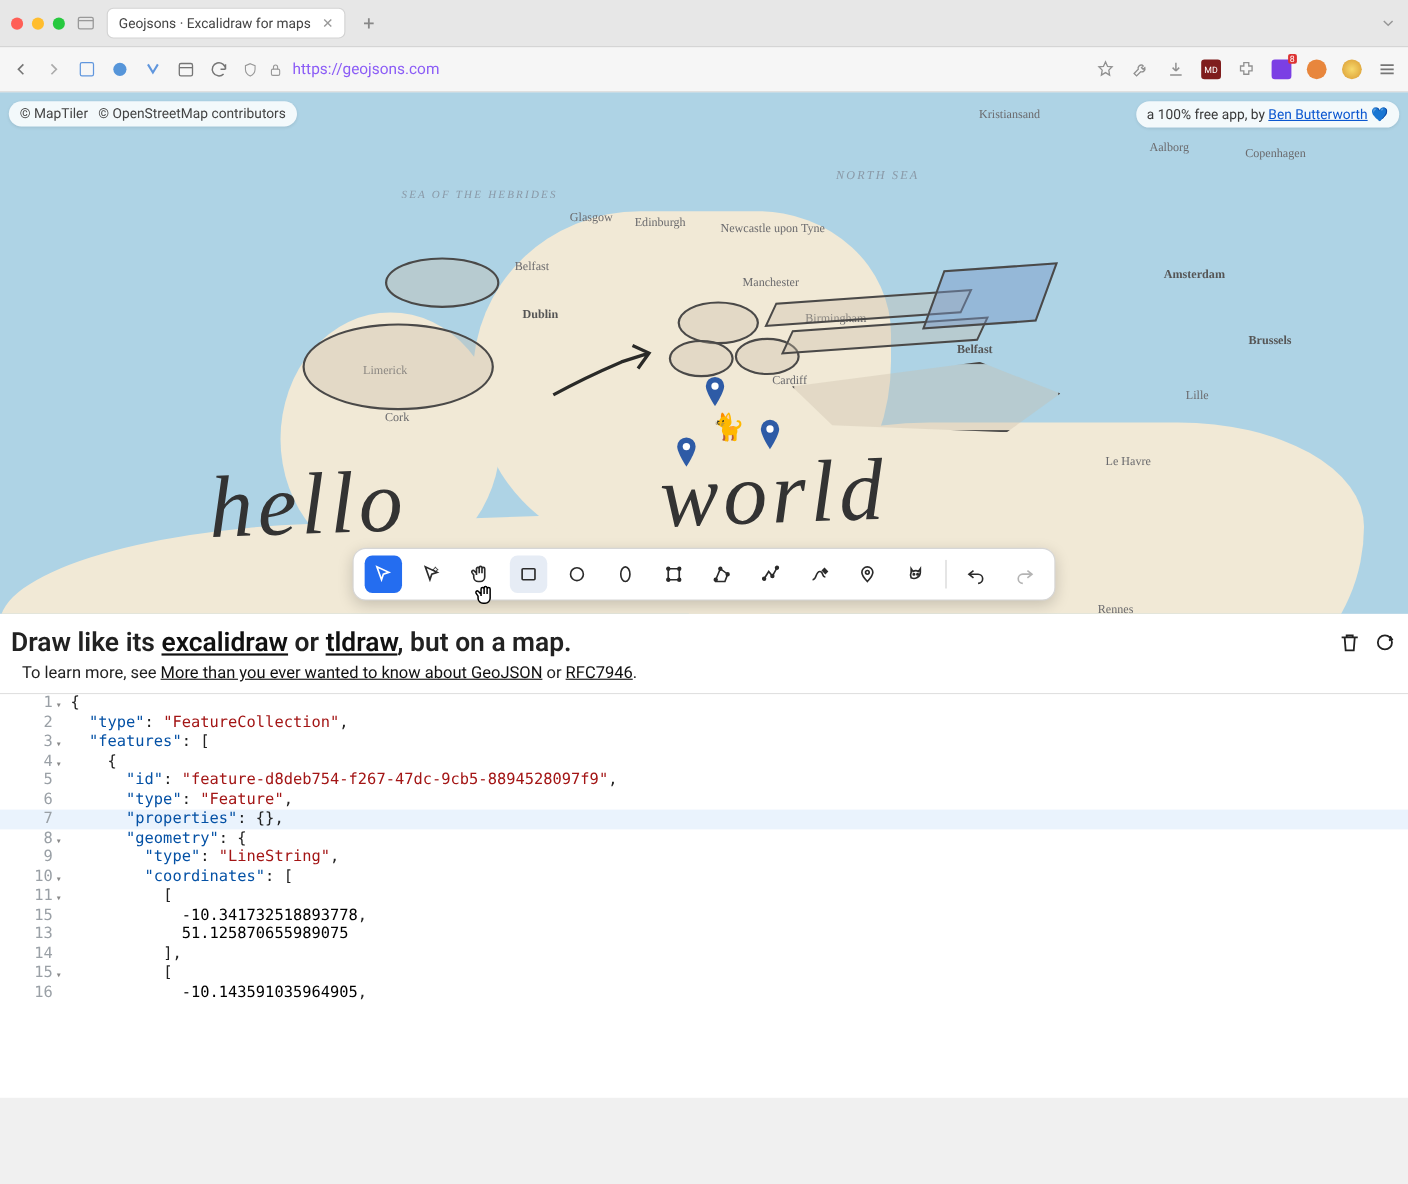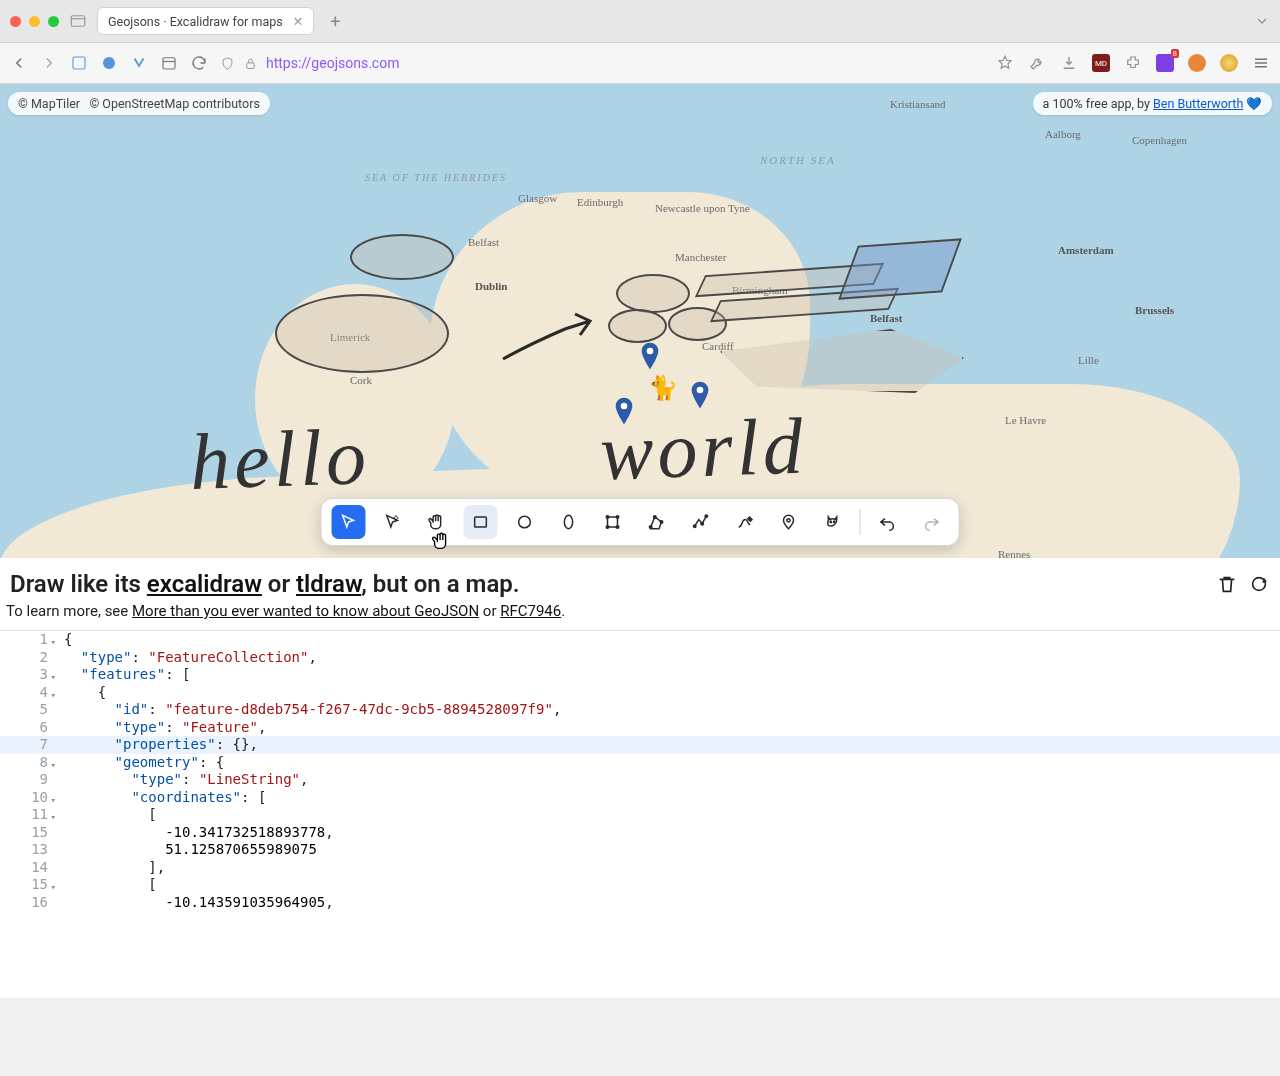--- a/index.html
+++ b/index.html
@@ -57,7 +57,7 @@
 .heading h2 a{color:#111;text-decoration:underline}
 .heading .flex{flex:1}
 .hicon{width:22px;height:22px;stroke:#222;cursor:pointer}
-.sub{padding:2px 6px 10px;font-size:15px;color:#222}
+.sub{padding:2px 20px 10px;font-size:15px;color:#222}
 .sub a{color:#111;text-decoration:underline}
 .editor{flex:1;border-top:1px solid #e0e0e0;font-family:ui-monospace,Menlo,Consolas,monospace;font-size:14px;line-height:17.5px;overflow:hidden}
 .line{display:flex}

